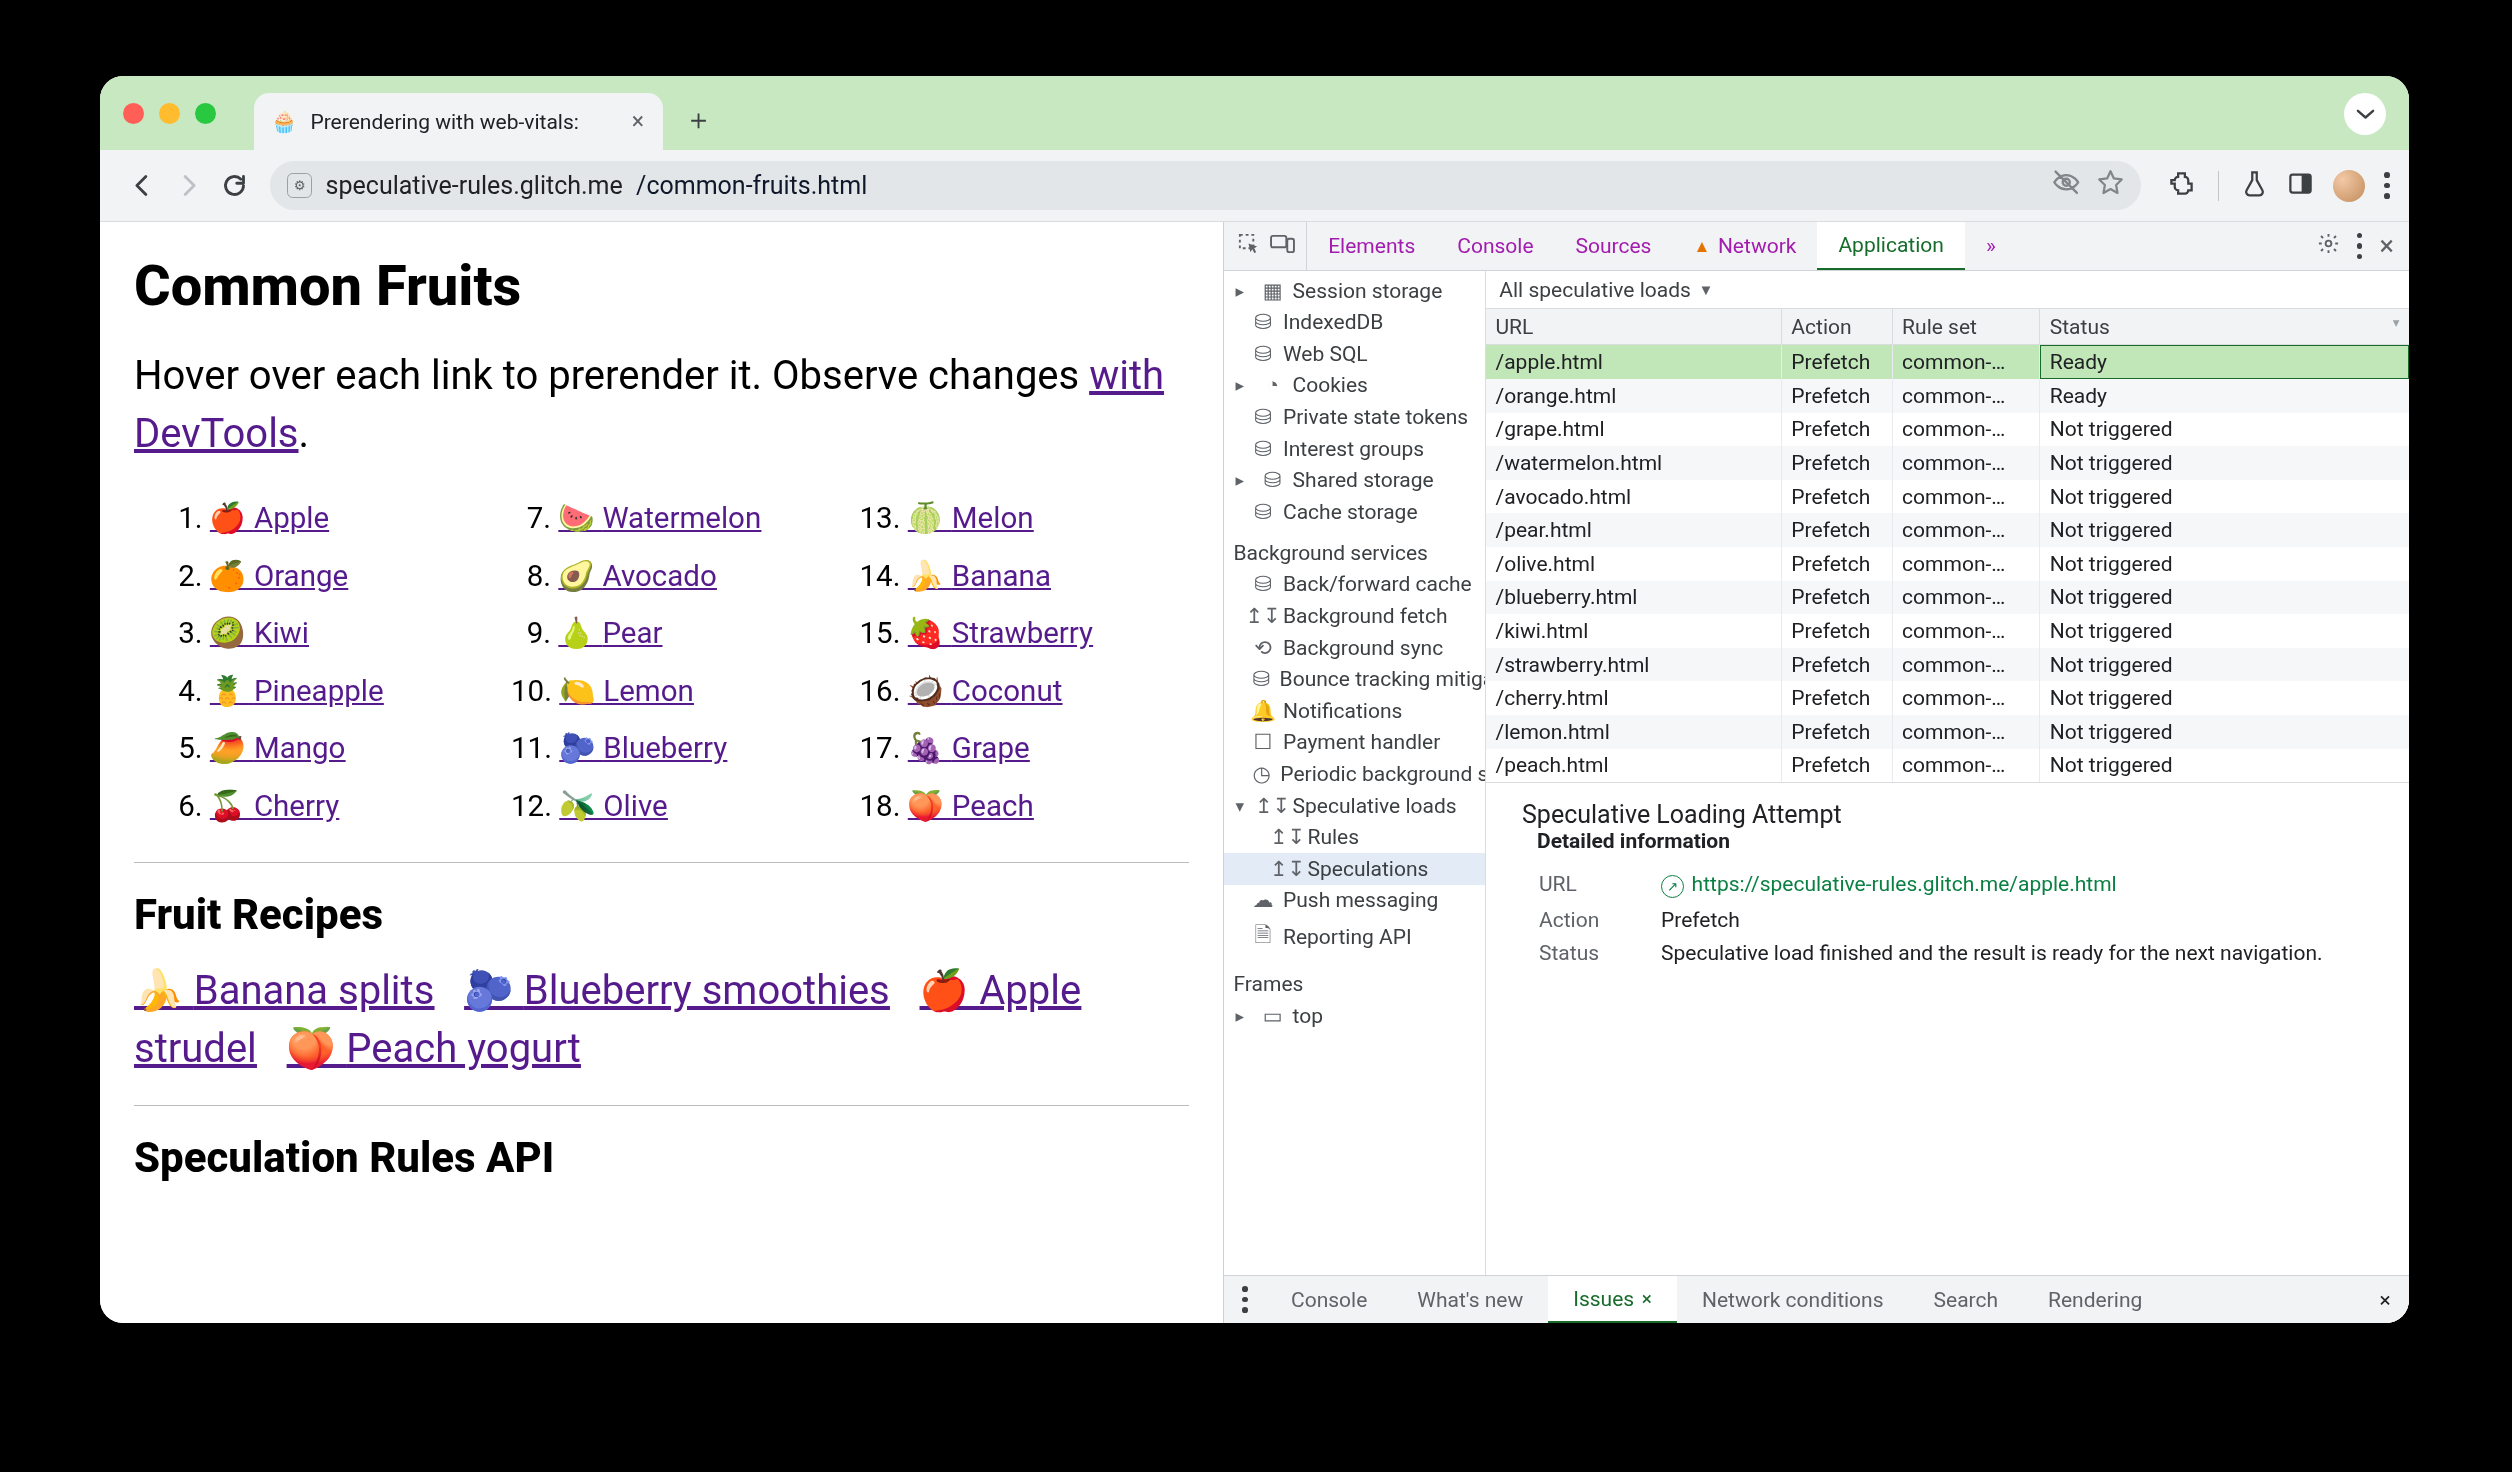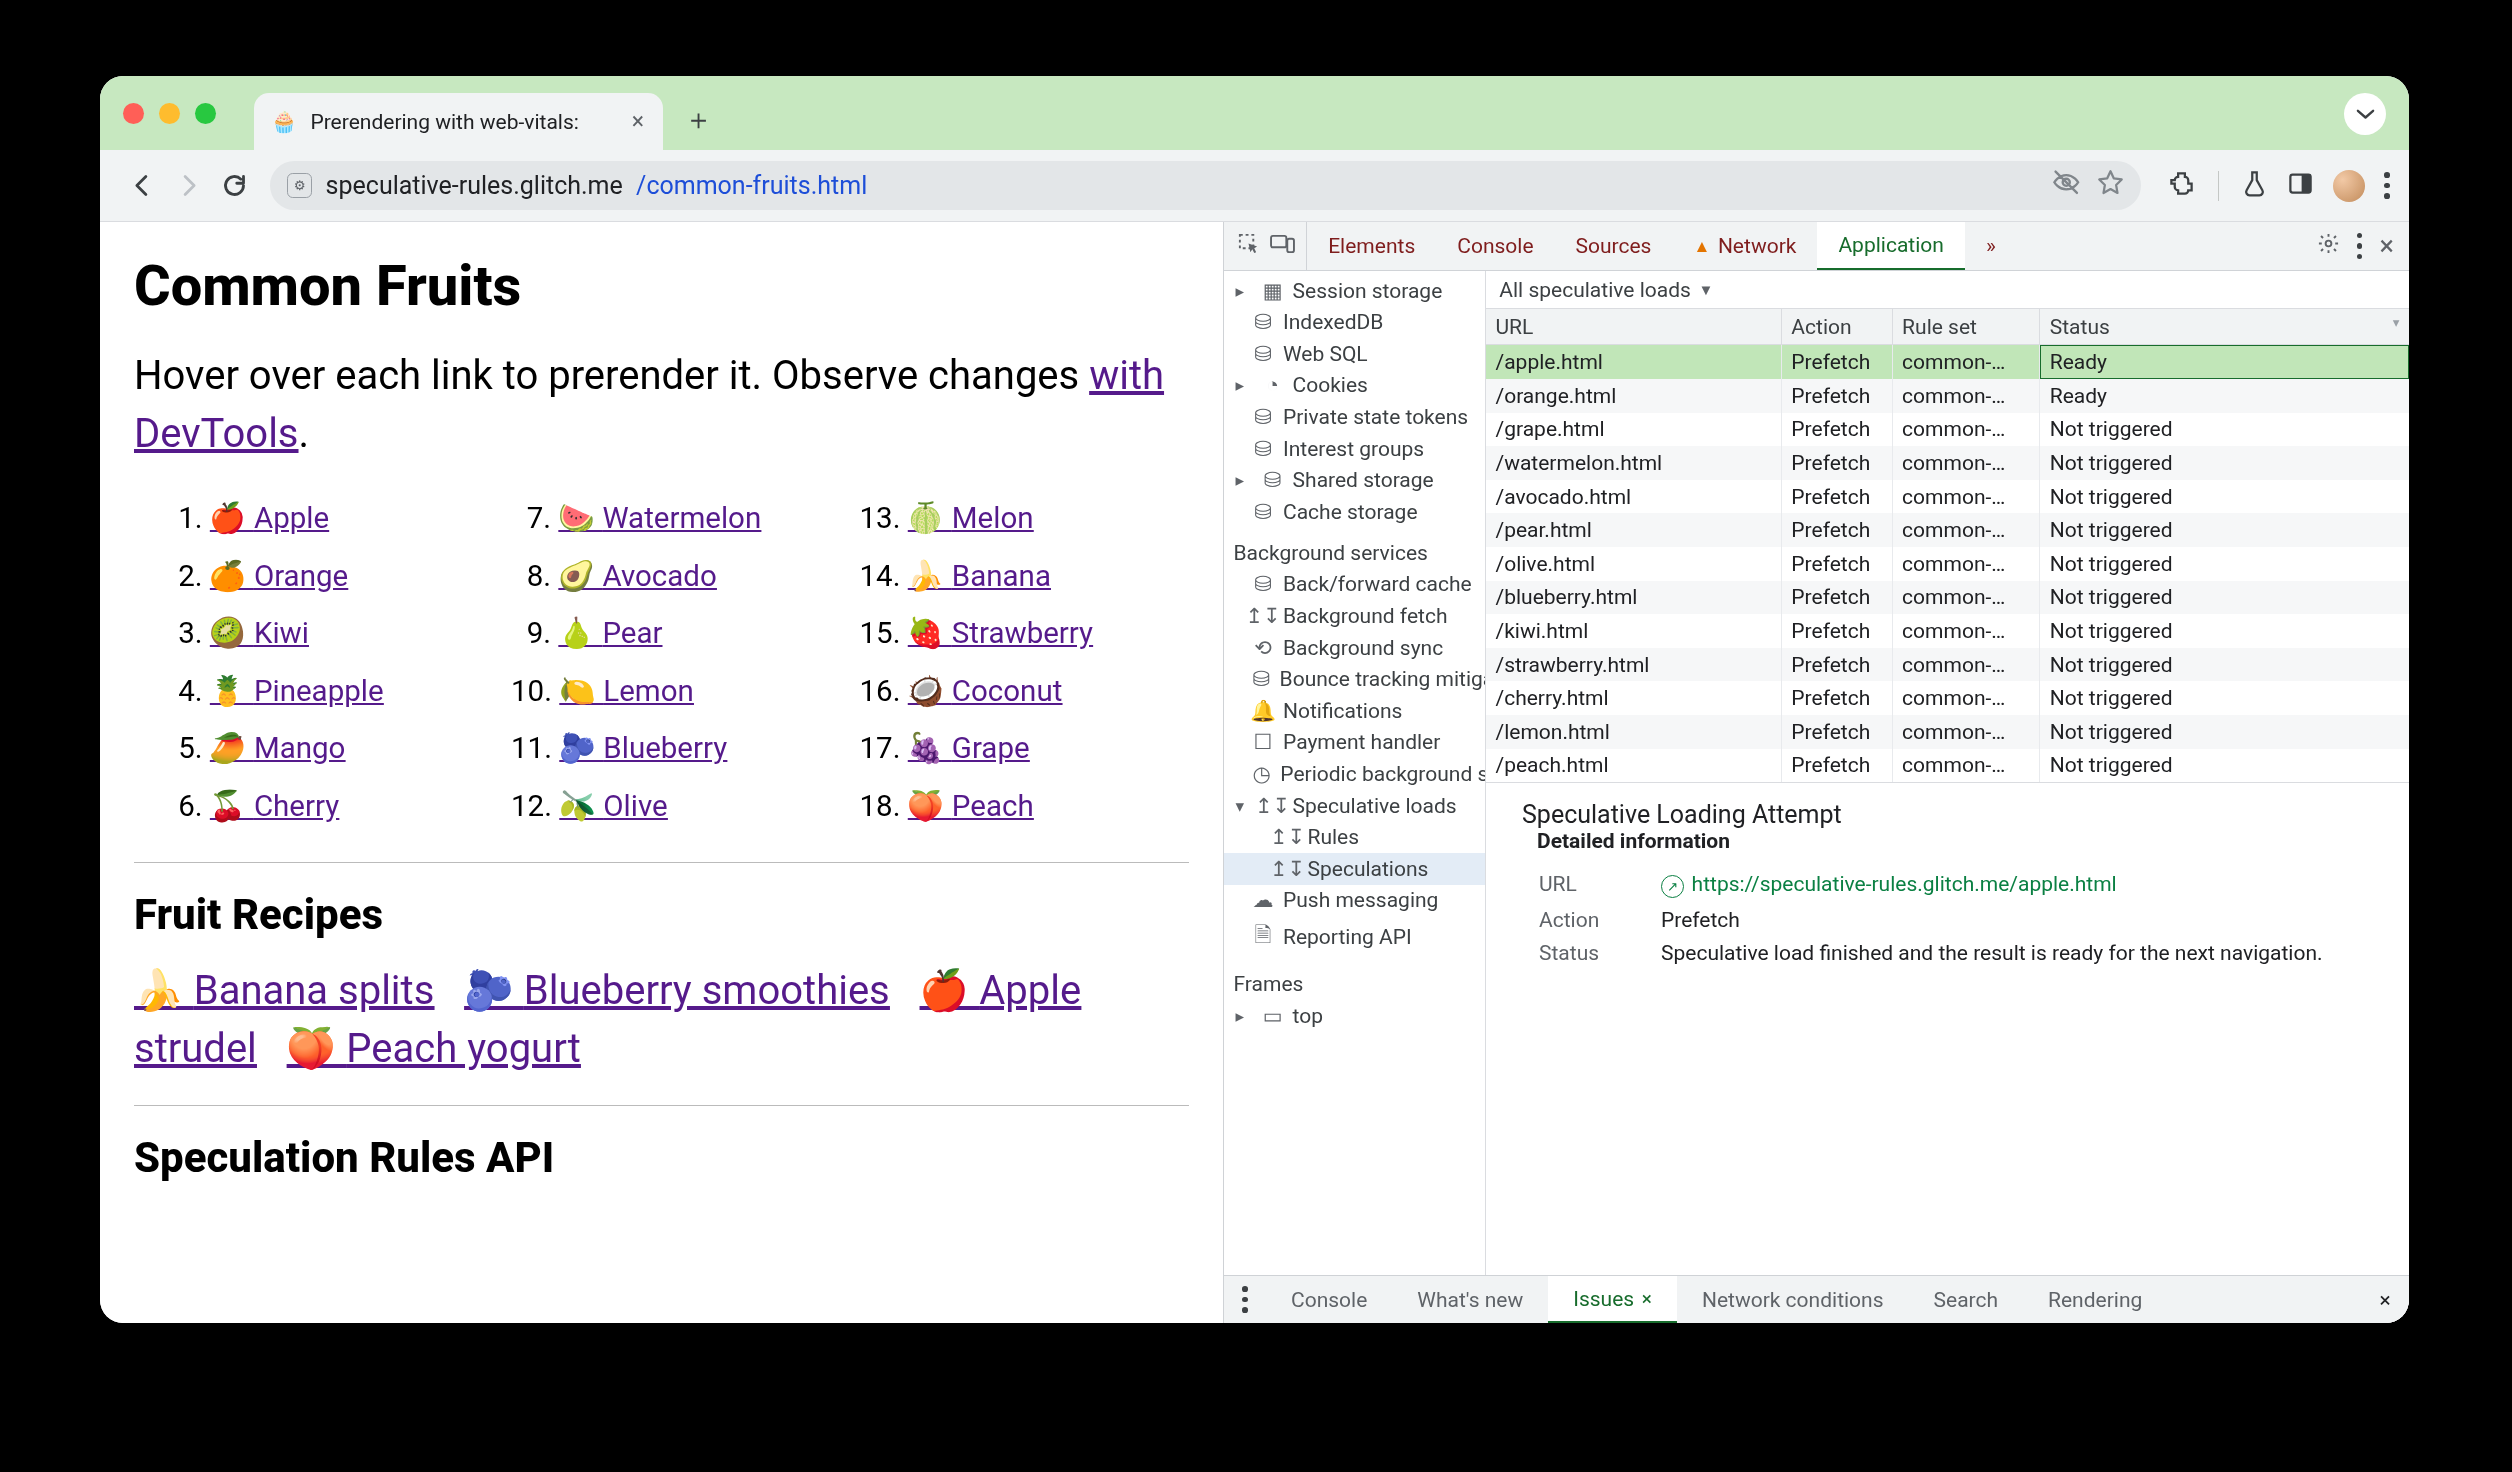--- a/index.html
+++ b/index.html
@@ -35,7 +35,7 @@
     font-size: 25px; color: #3c4043;
   }
   .omnibox .siteicon { width: 25px; height: 25px; border:1px solid #9aa0a6; border-radius:5.7px; display:flex; align-items:center; justify-content:center; font-size:13.3px; color:#5f6368;}
-  .omnibox .urlpath { color: #1d4ed8; }
+  .omnibox .urlpath { color: #0f172a; }
   .omnibox .right { margin-left:auto; display:flex; align-items:center; gap: 17px; color:#5f6368;}
   .toolicons { display:flex; align-items:center; gap: 19px; padding-left: 13.3px; }
   .toolicons .sep { width:1px; height:30px; background:#c4c7c5; margin: 0 3.8px;}

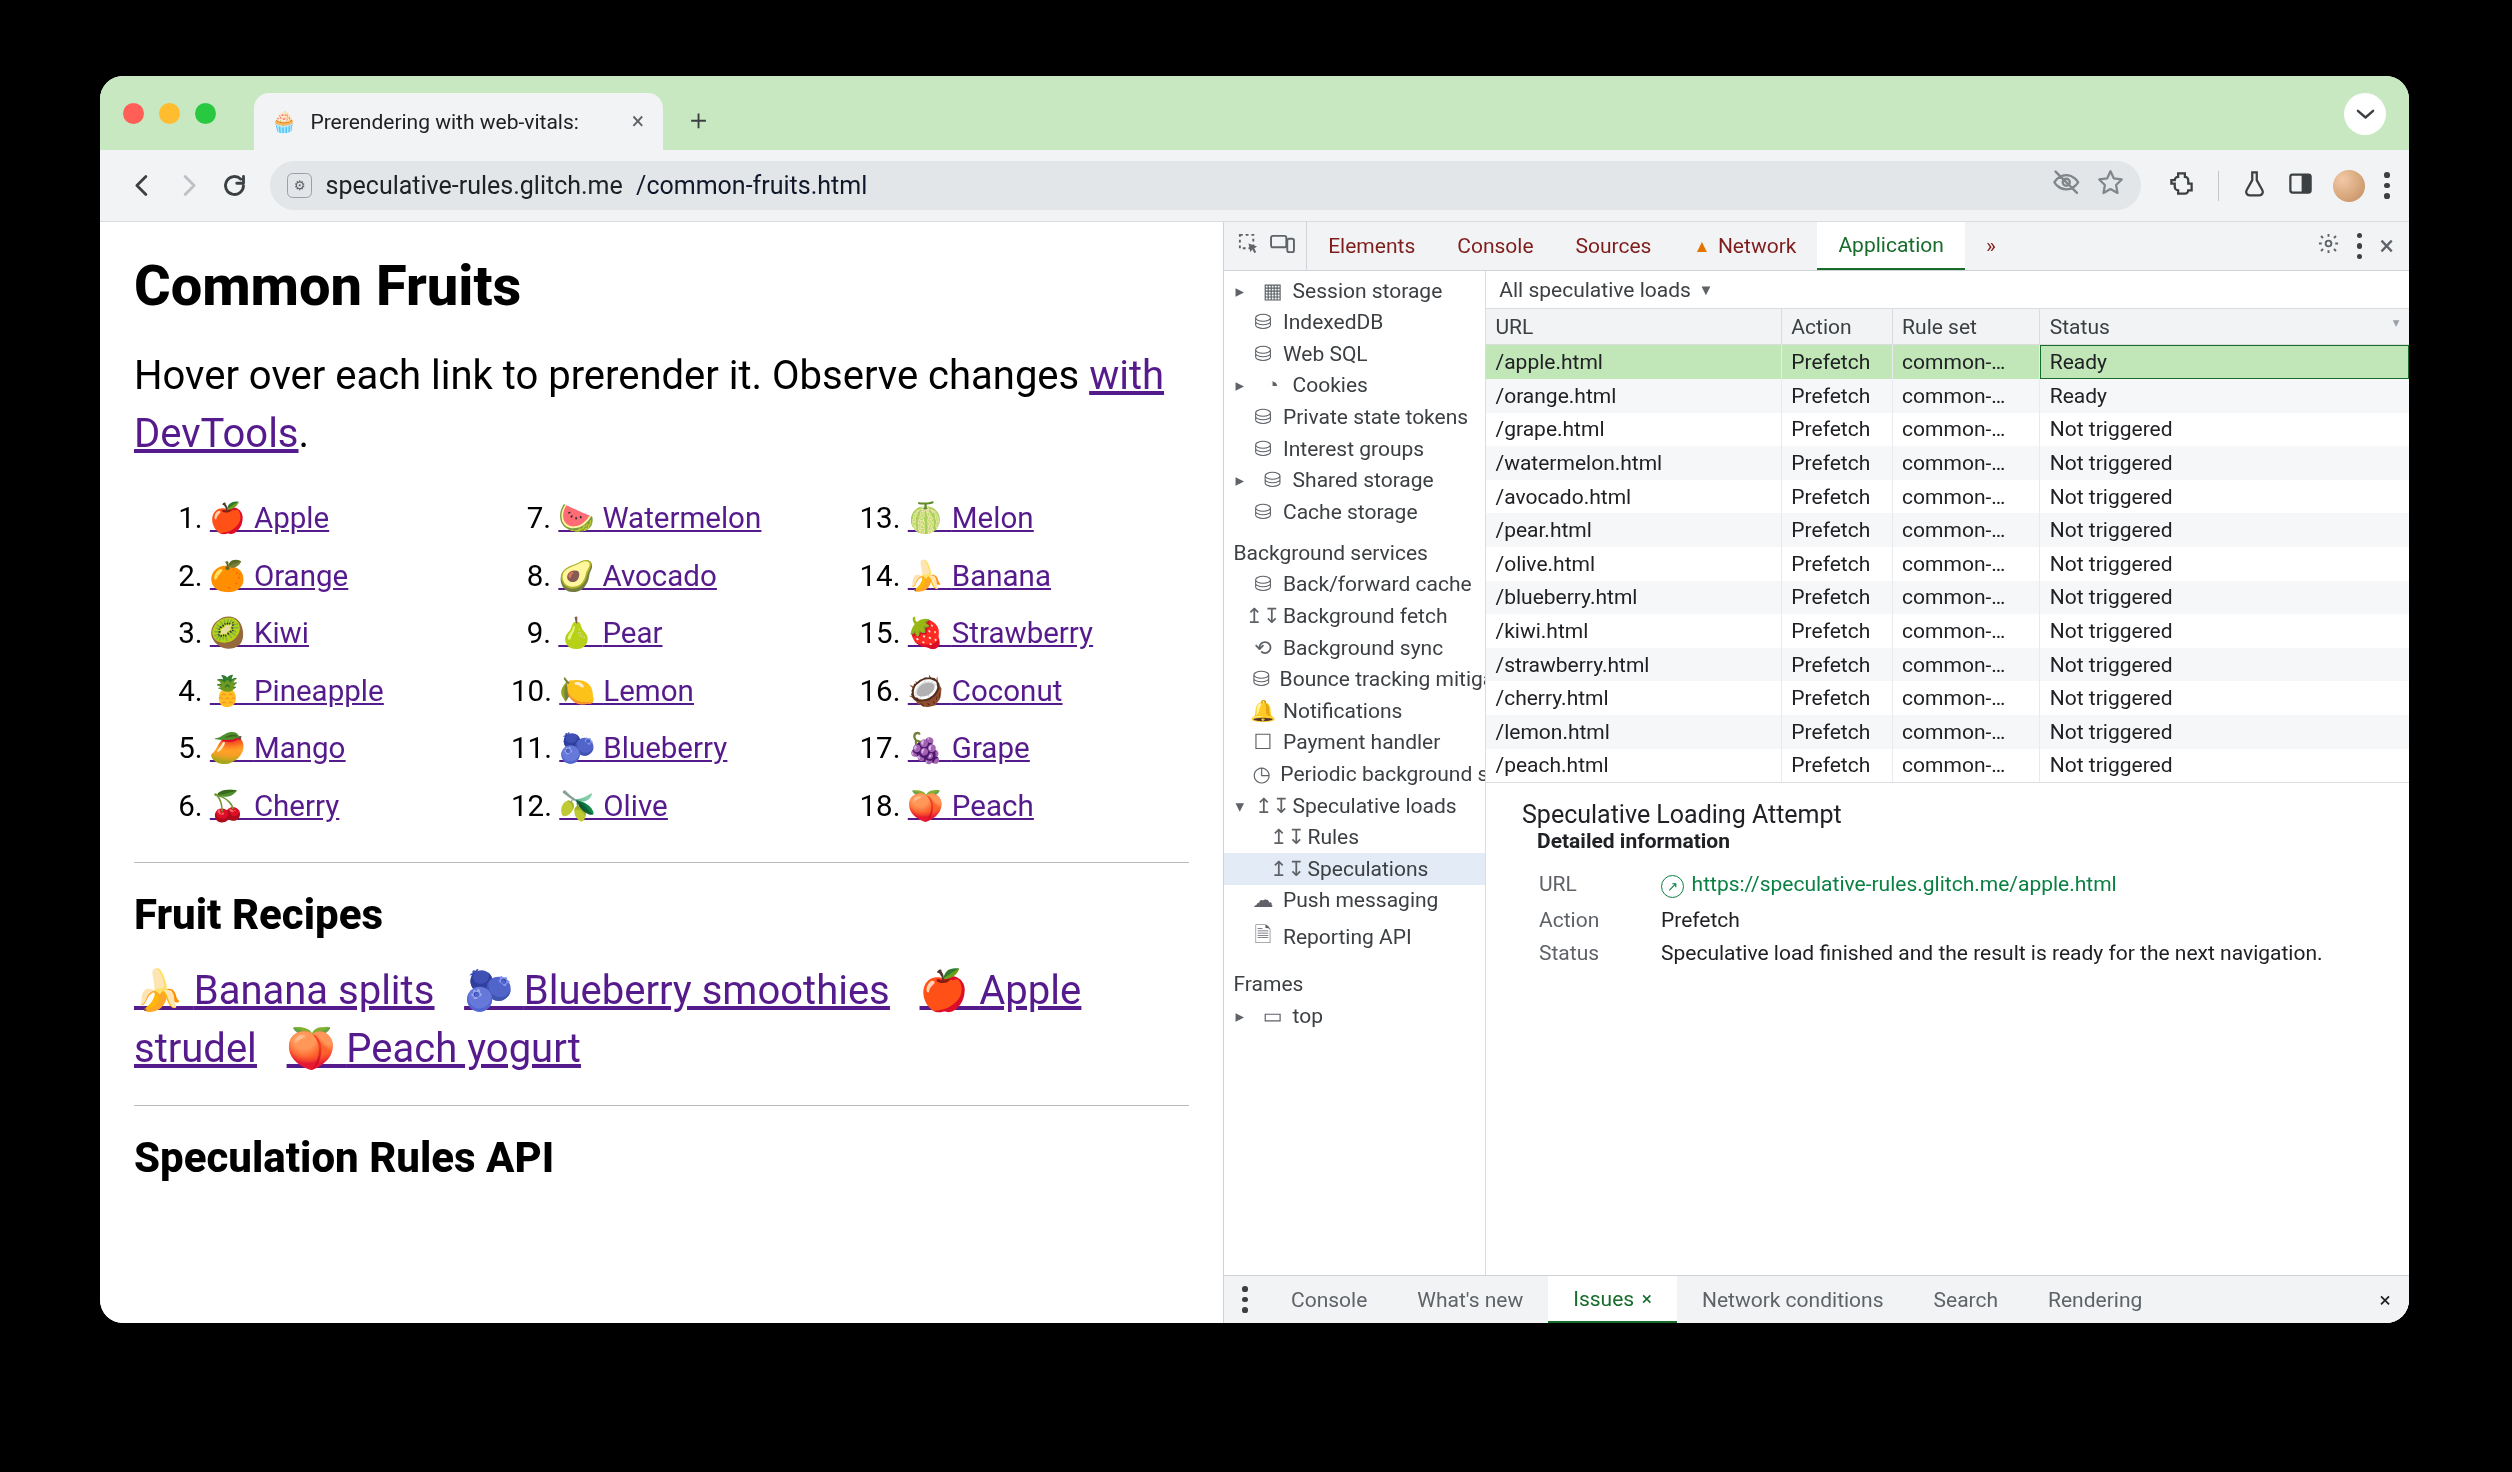--- a/index.html
+++ b/index.html
@@ -59,7 +59,7 @@
   .devtools { flex:1; display:flex; flex-direction:column; border-left:1px solid #cfd2d6; font-size:21px; color:#202124; background:#fff; }
   .dt-tabs { height: 49px; border-bottom: 1px solid #d0d3d7; display:flex; align-items:stretch; padding: 0 9.5px; gap: 0; background:#f1f3f4;}
   .dt-tabs .lead { display:flex; align-items:center; gap: 9.5px; padding: 0 11.4px 0 3.8px; border-right:1px solid #d0d3d7;}
-  .dt-tab { padding: 0 21px; display:flex; align-items:center; gap:7.6px; color:#7f1d1d; cursor:pointer; }
+  .dt-tab { padding: 0 21px; display:flex; align-items:center; gap:7.6px; color:#a21caf; cursor:pointer; }
   .dt-tab.warn::before { content:"▲"; color:#e37400; font-size: 17px;}
   .dt-tab.active { color:#176c2c; border-bottom: 2.9px solid #176c2c; background:#fff;}
   .dt-tabs .tail { margin-left:auto; display:flex; align-items:center; gap:17px; padding-right:5.7px; color:#5f6368;}

